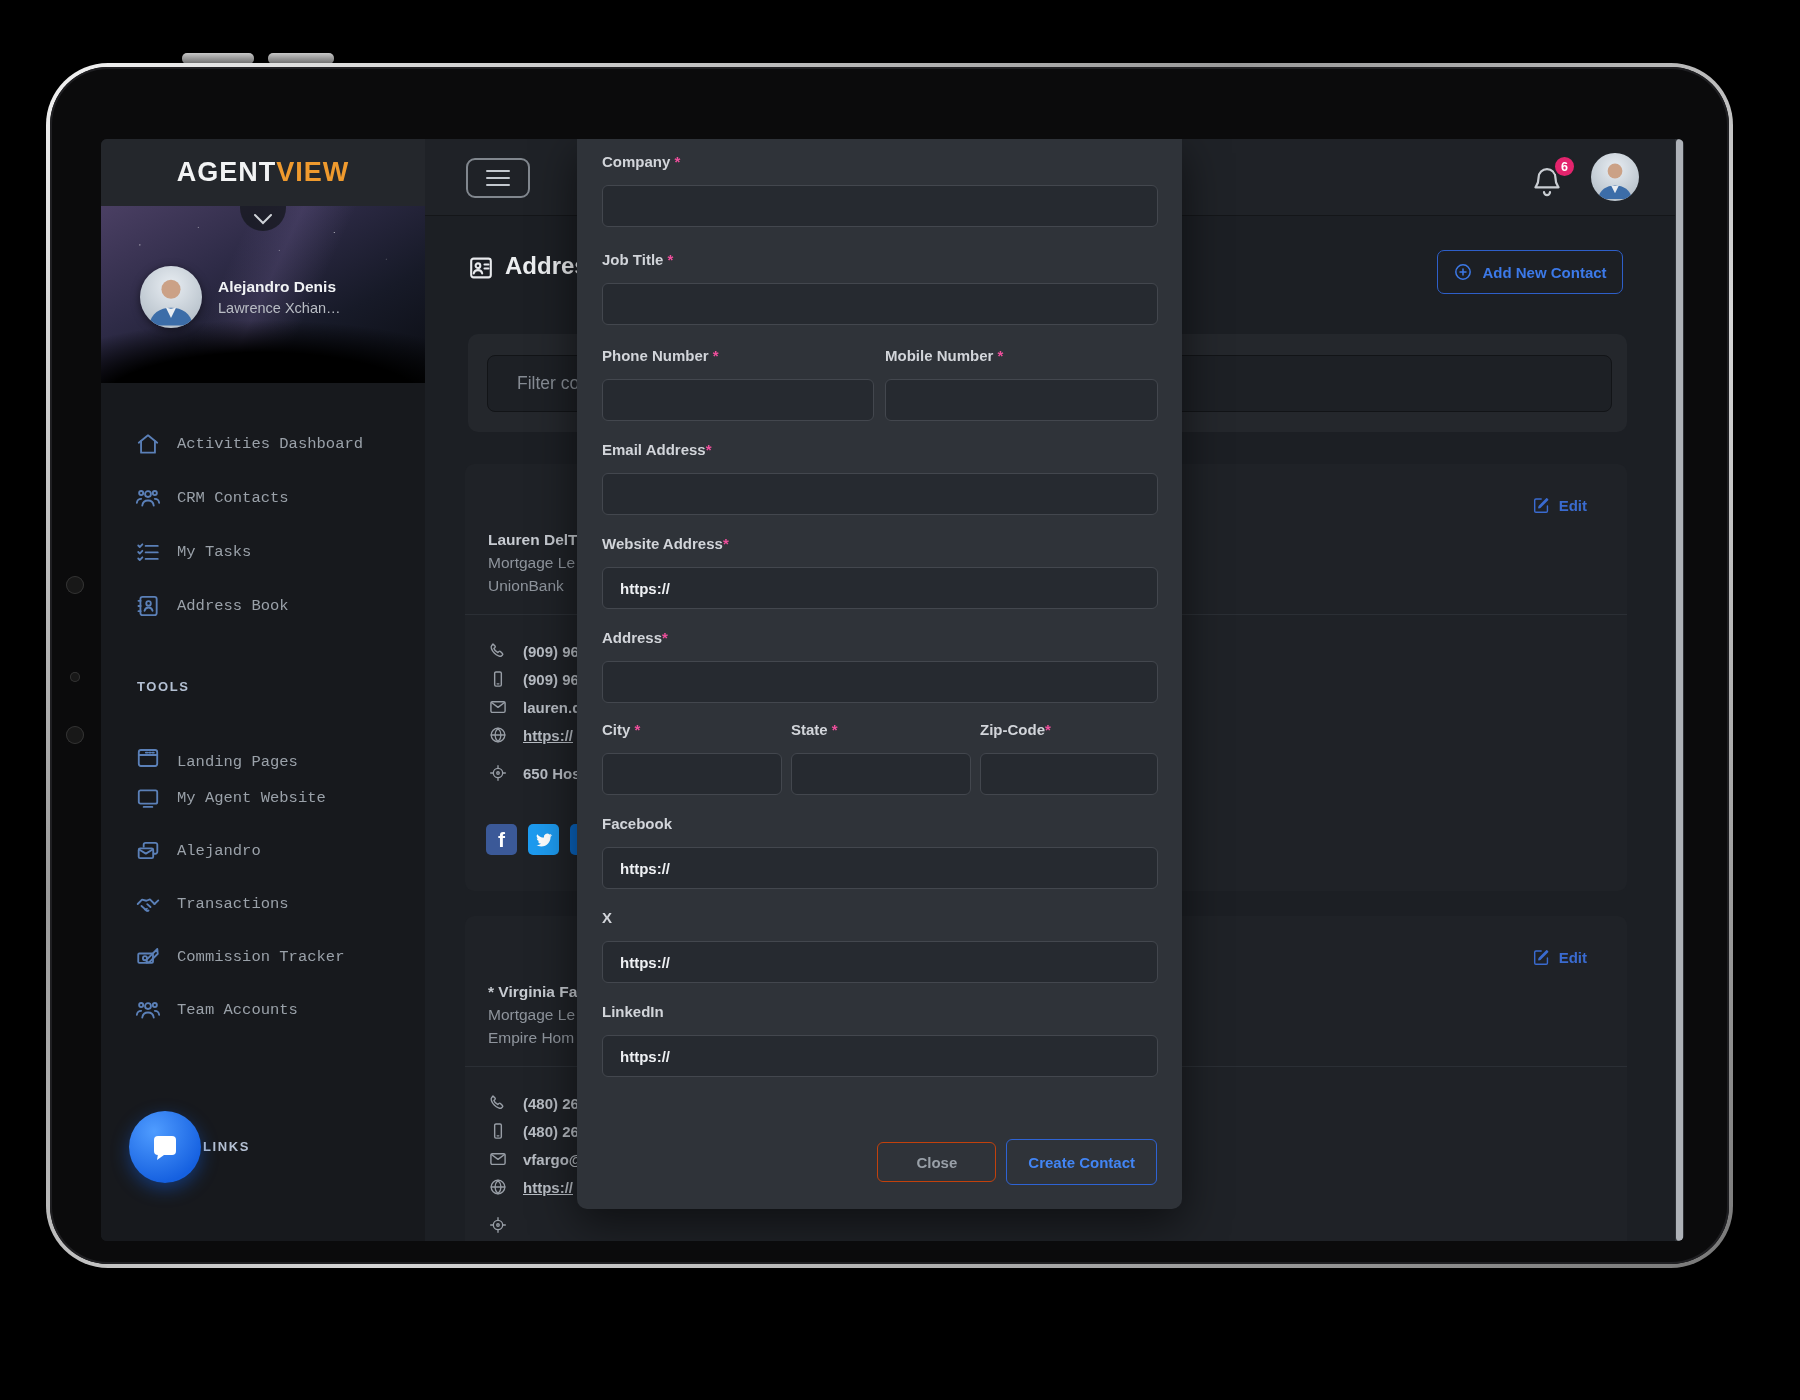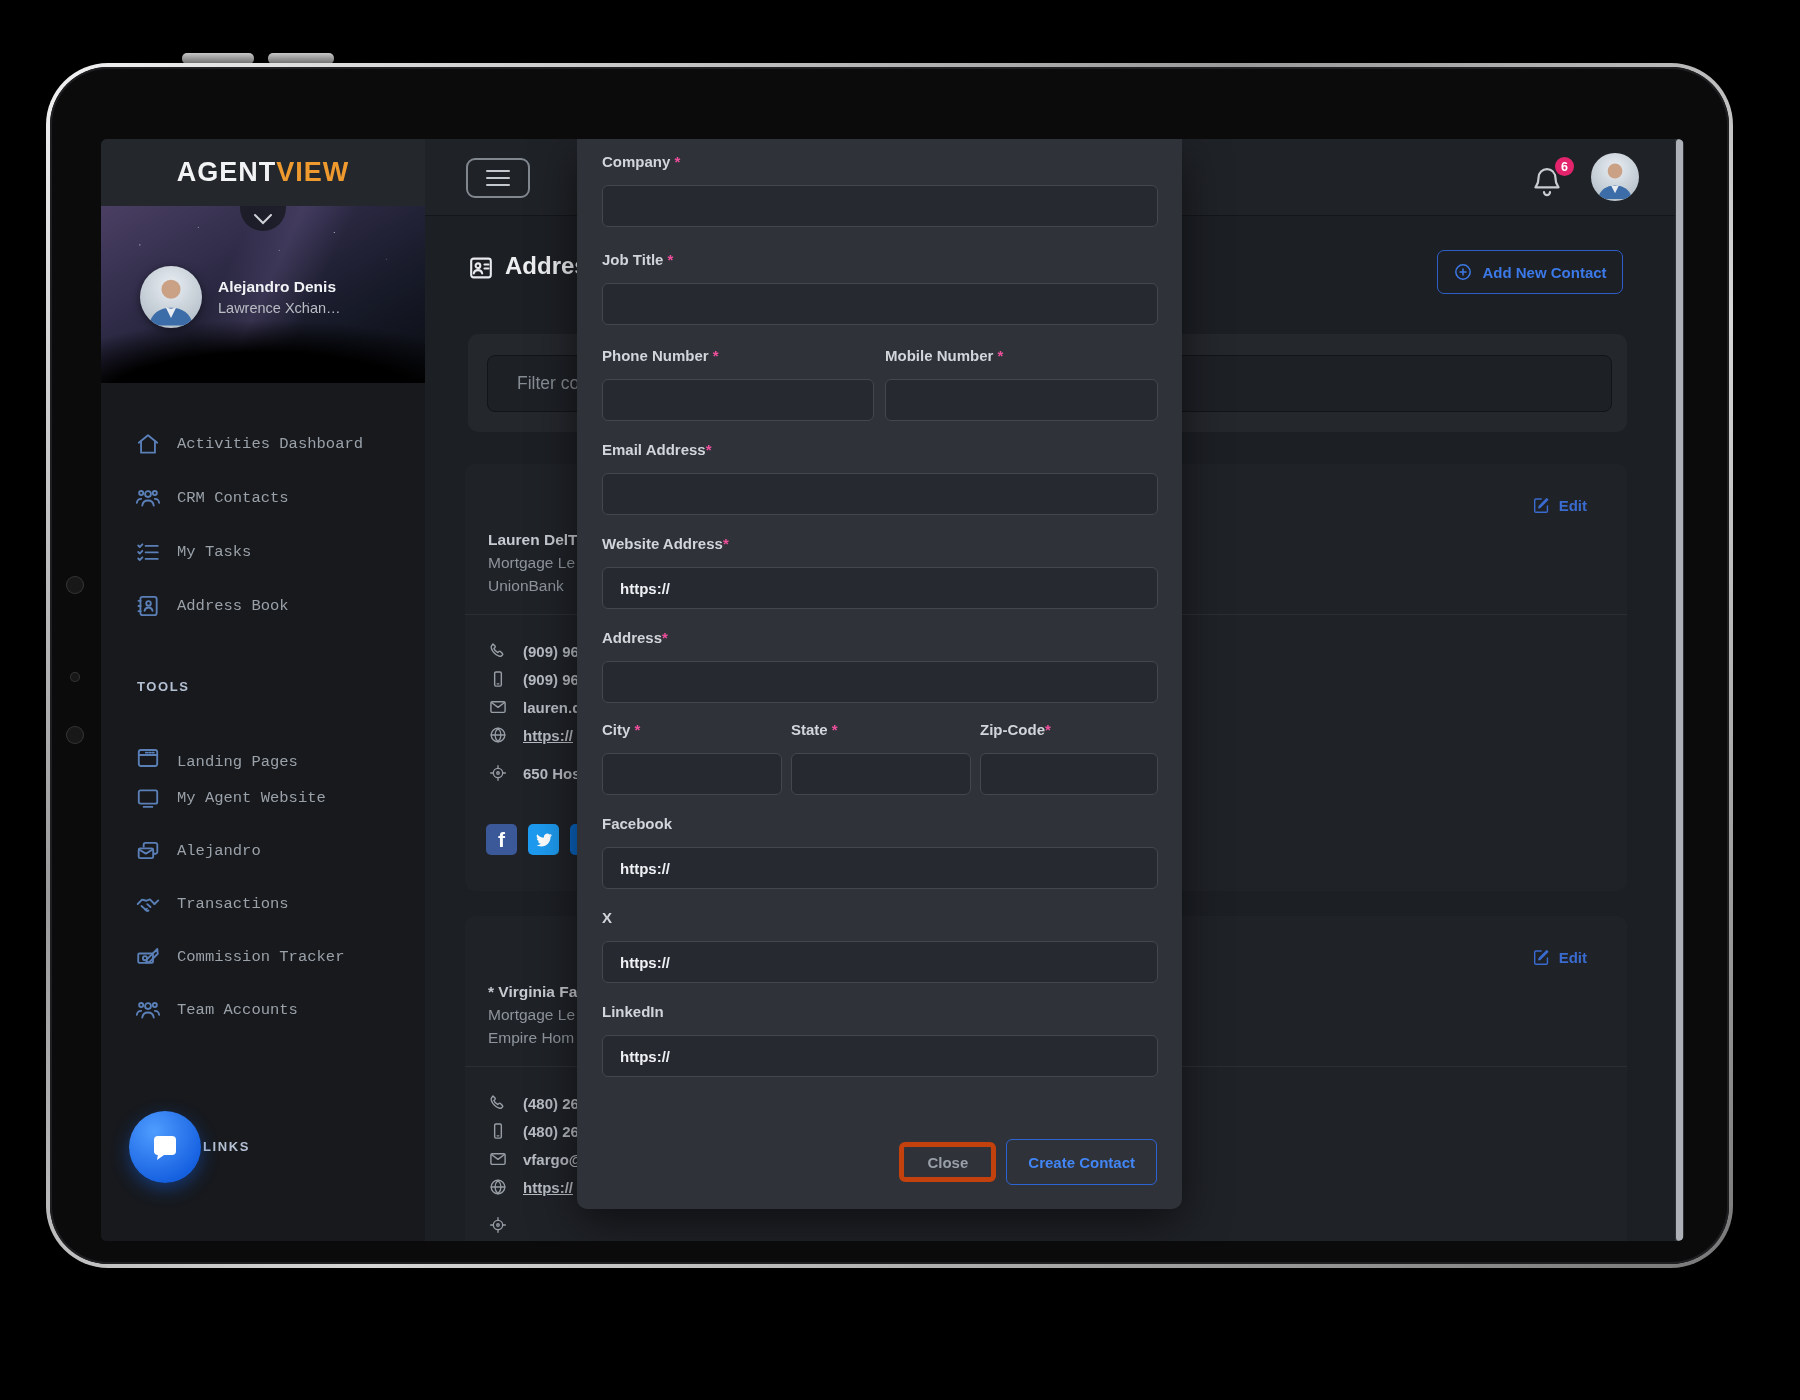--- a/index.html
+++ b/index.html
@@ -123,7 +123,7 @@
     color:#eef0f3; font-size:15px; font-weight:700; padding:0 17px; outline:none;
     font-family:"Liberation Sans","DejaVu Sans",sans-serif; }
   .modal-actions { position:absolute; right:25px; top:1000px; display:flex; align-items:center; gap:10px; }
-  .btn-close { height:40px; padding:0 23px; background:transparent; border:5px solid #c2410c;
+  .btn-close { height:40px; padding:0 38px; background:transparent; border:1px solid #c2410c;
     border-radius:6px; color:#99a0a8; font-size:15px; font-weight:600; cursor:pointer;
     font-family:"Liberation Sans","DejaVu Sans",sans-serif; }
   .btn-create { height:46px; padding:0 21px; background:transparent; border:1.5px solid #2e63d4;

